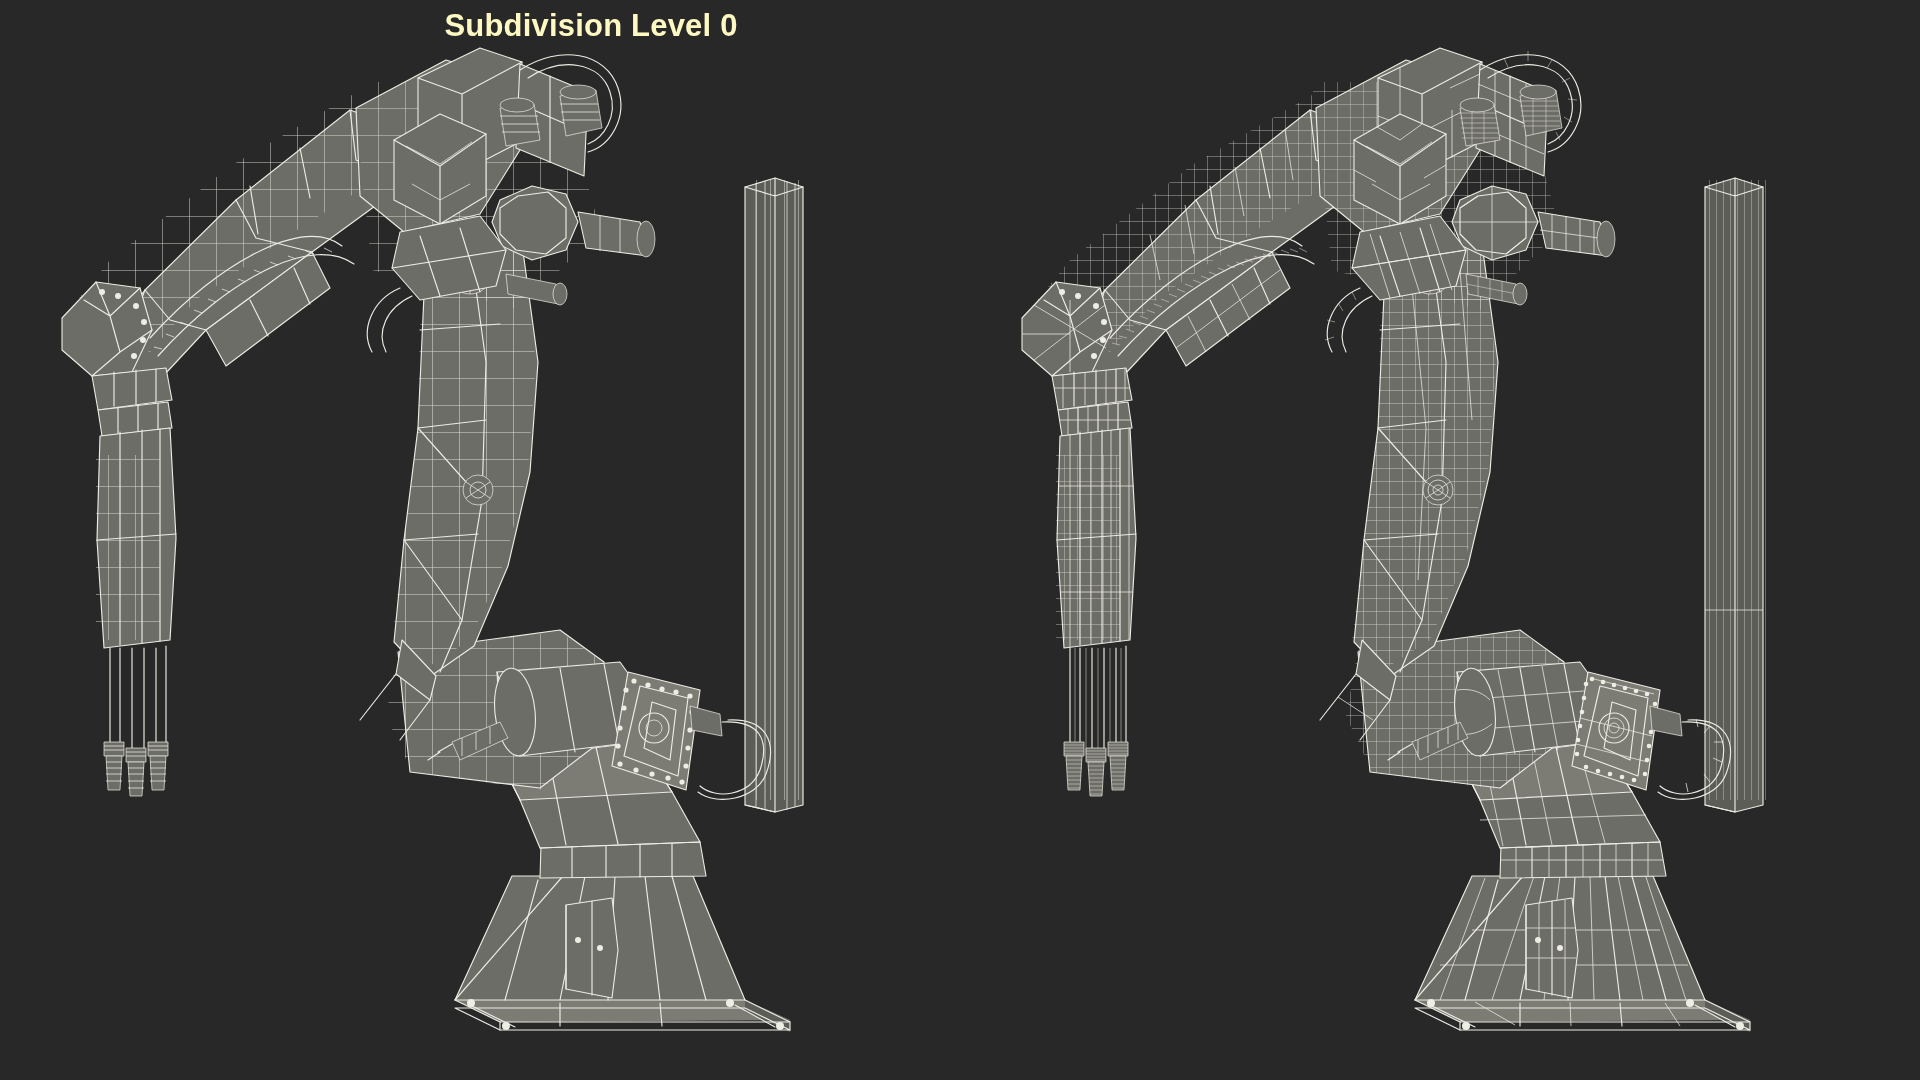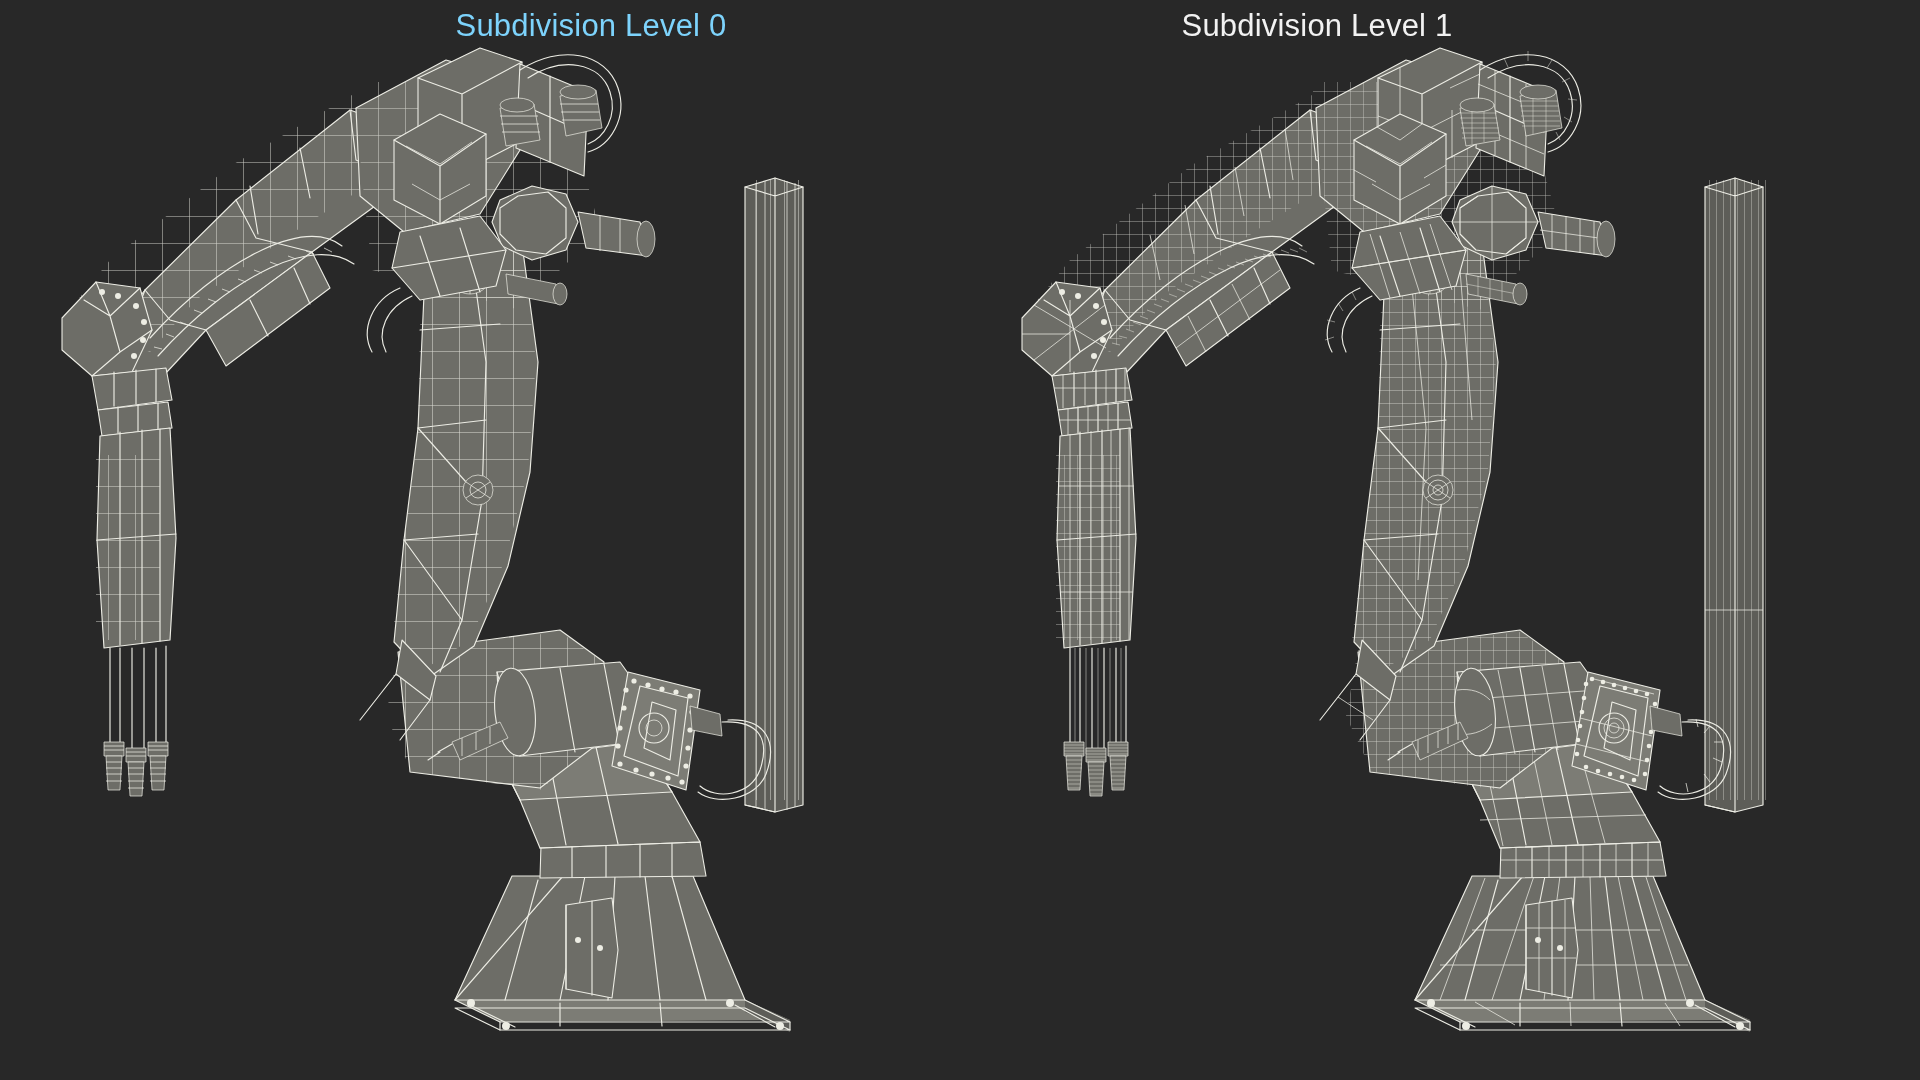--- a/index.html
+++ b/index.html
@@ -43,7 +43,7 @@
 <div id="stage" style="background: rgb(40, 40, 40);">
 
   <div class="panel" id="panel-left">
-    <div class="panel-title" style="color: #7dd3fc;">Subdivision Level 0</div>
+    <div class="panel-title" style="color: #fef9c3; font-weight: bold;">Subdivision Level 0</div>
 
     <div class="viewport">
       <svg viewBox="0 0 960 1080" preserveAspectRatio="xMidYMid meet">

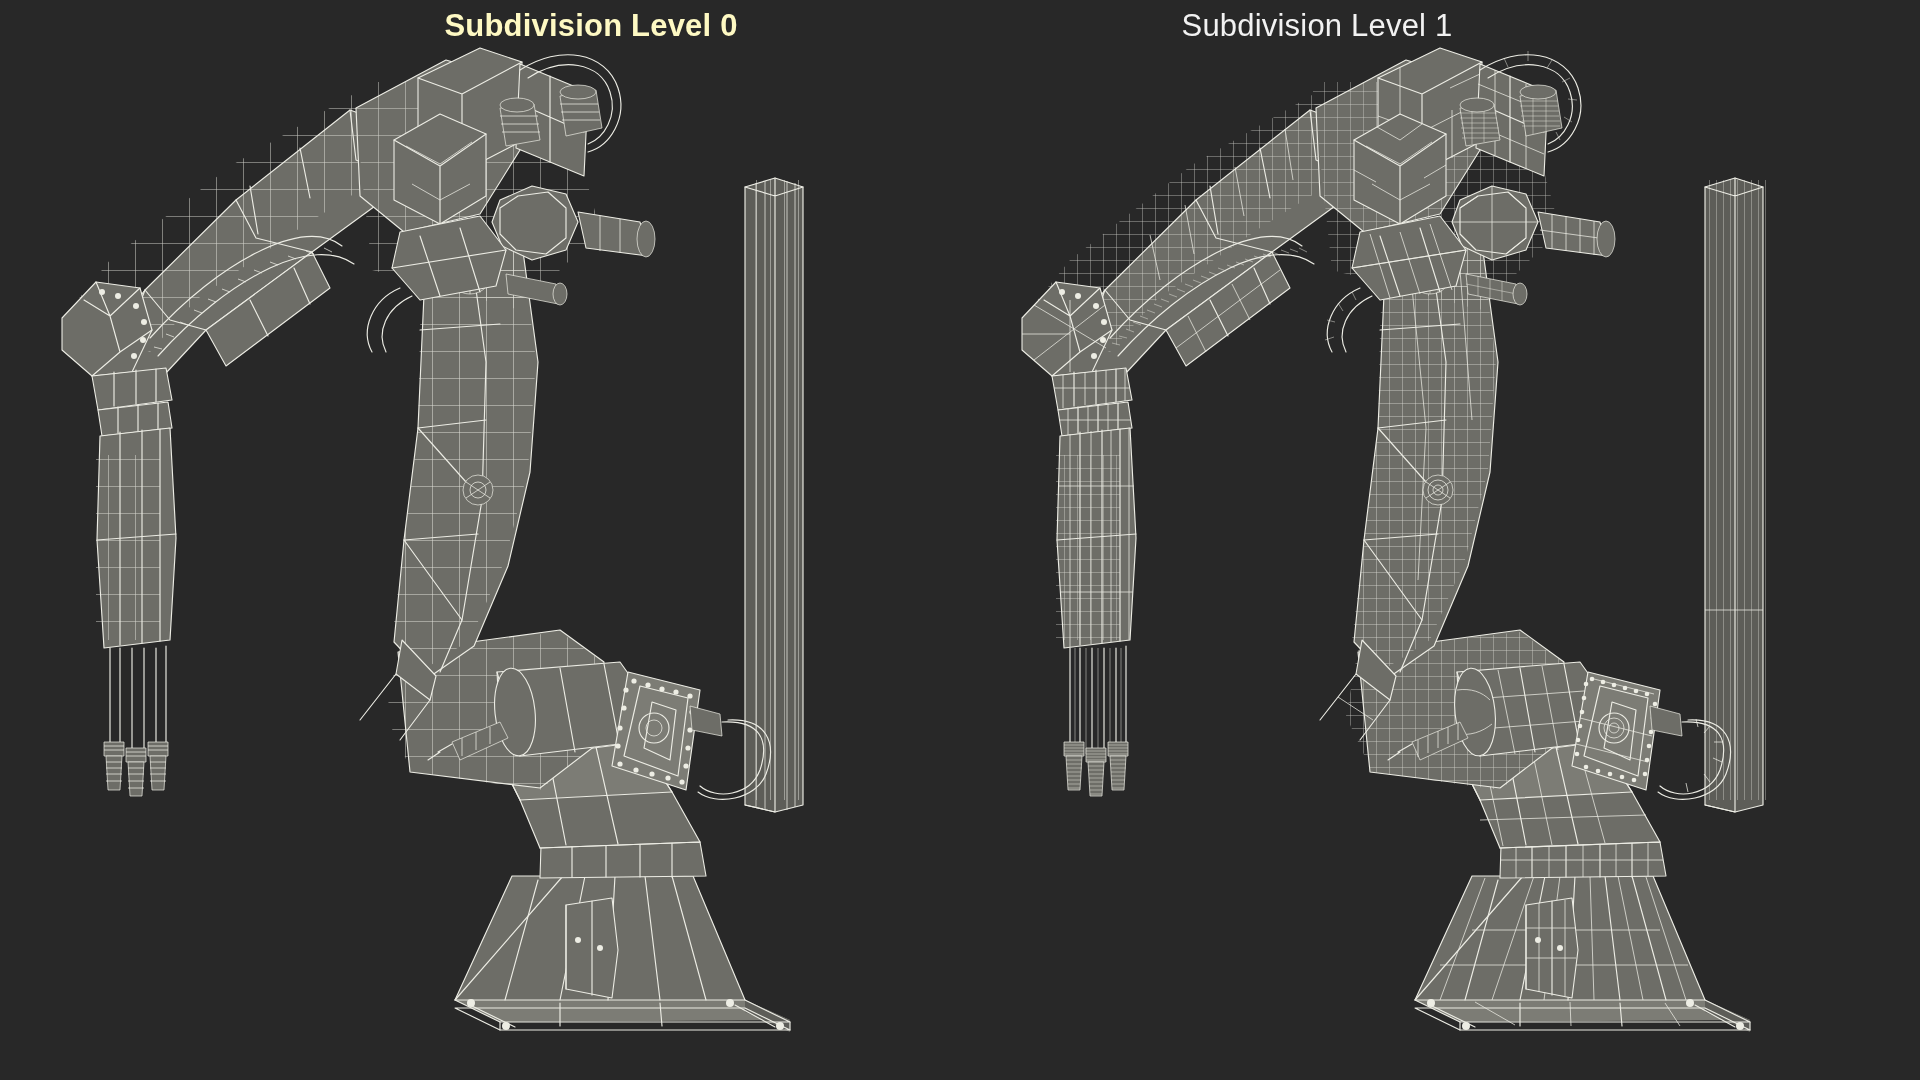--- a/index.html
+++ b/index.html
@@ -307,7 +307,6 @@
   </div>
 
   <div class="panel" id="panel-right">
-    <div class="panel-title" style="color: rgb(242, 242, 242);">Subdivision Level 1</div>
 
     <div class="viewport">
       <svg viewBox="0 0 960 1080" preserveAspectRatio="xMidYMid meet">

